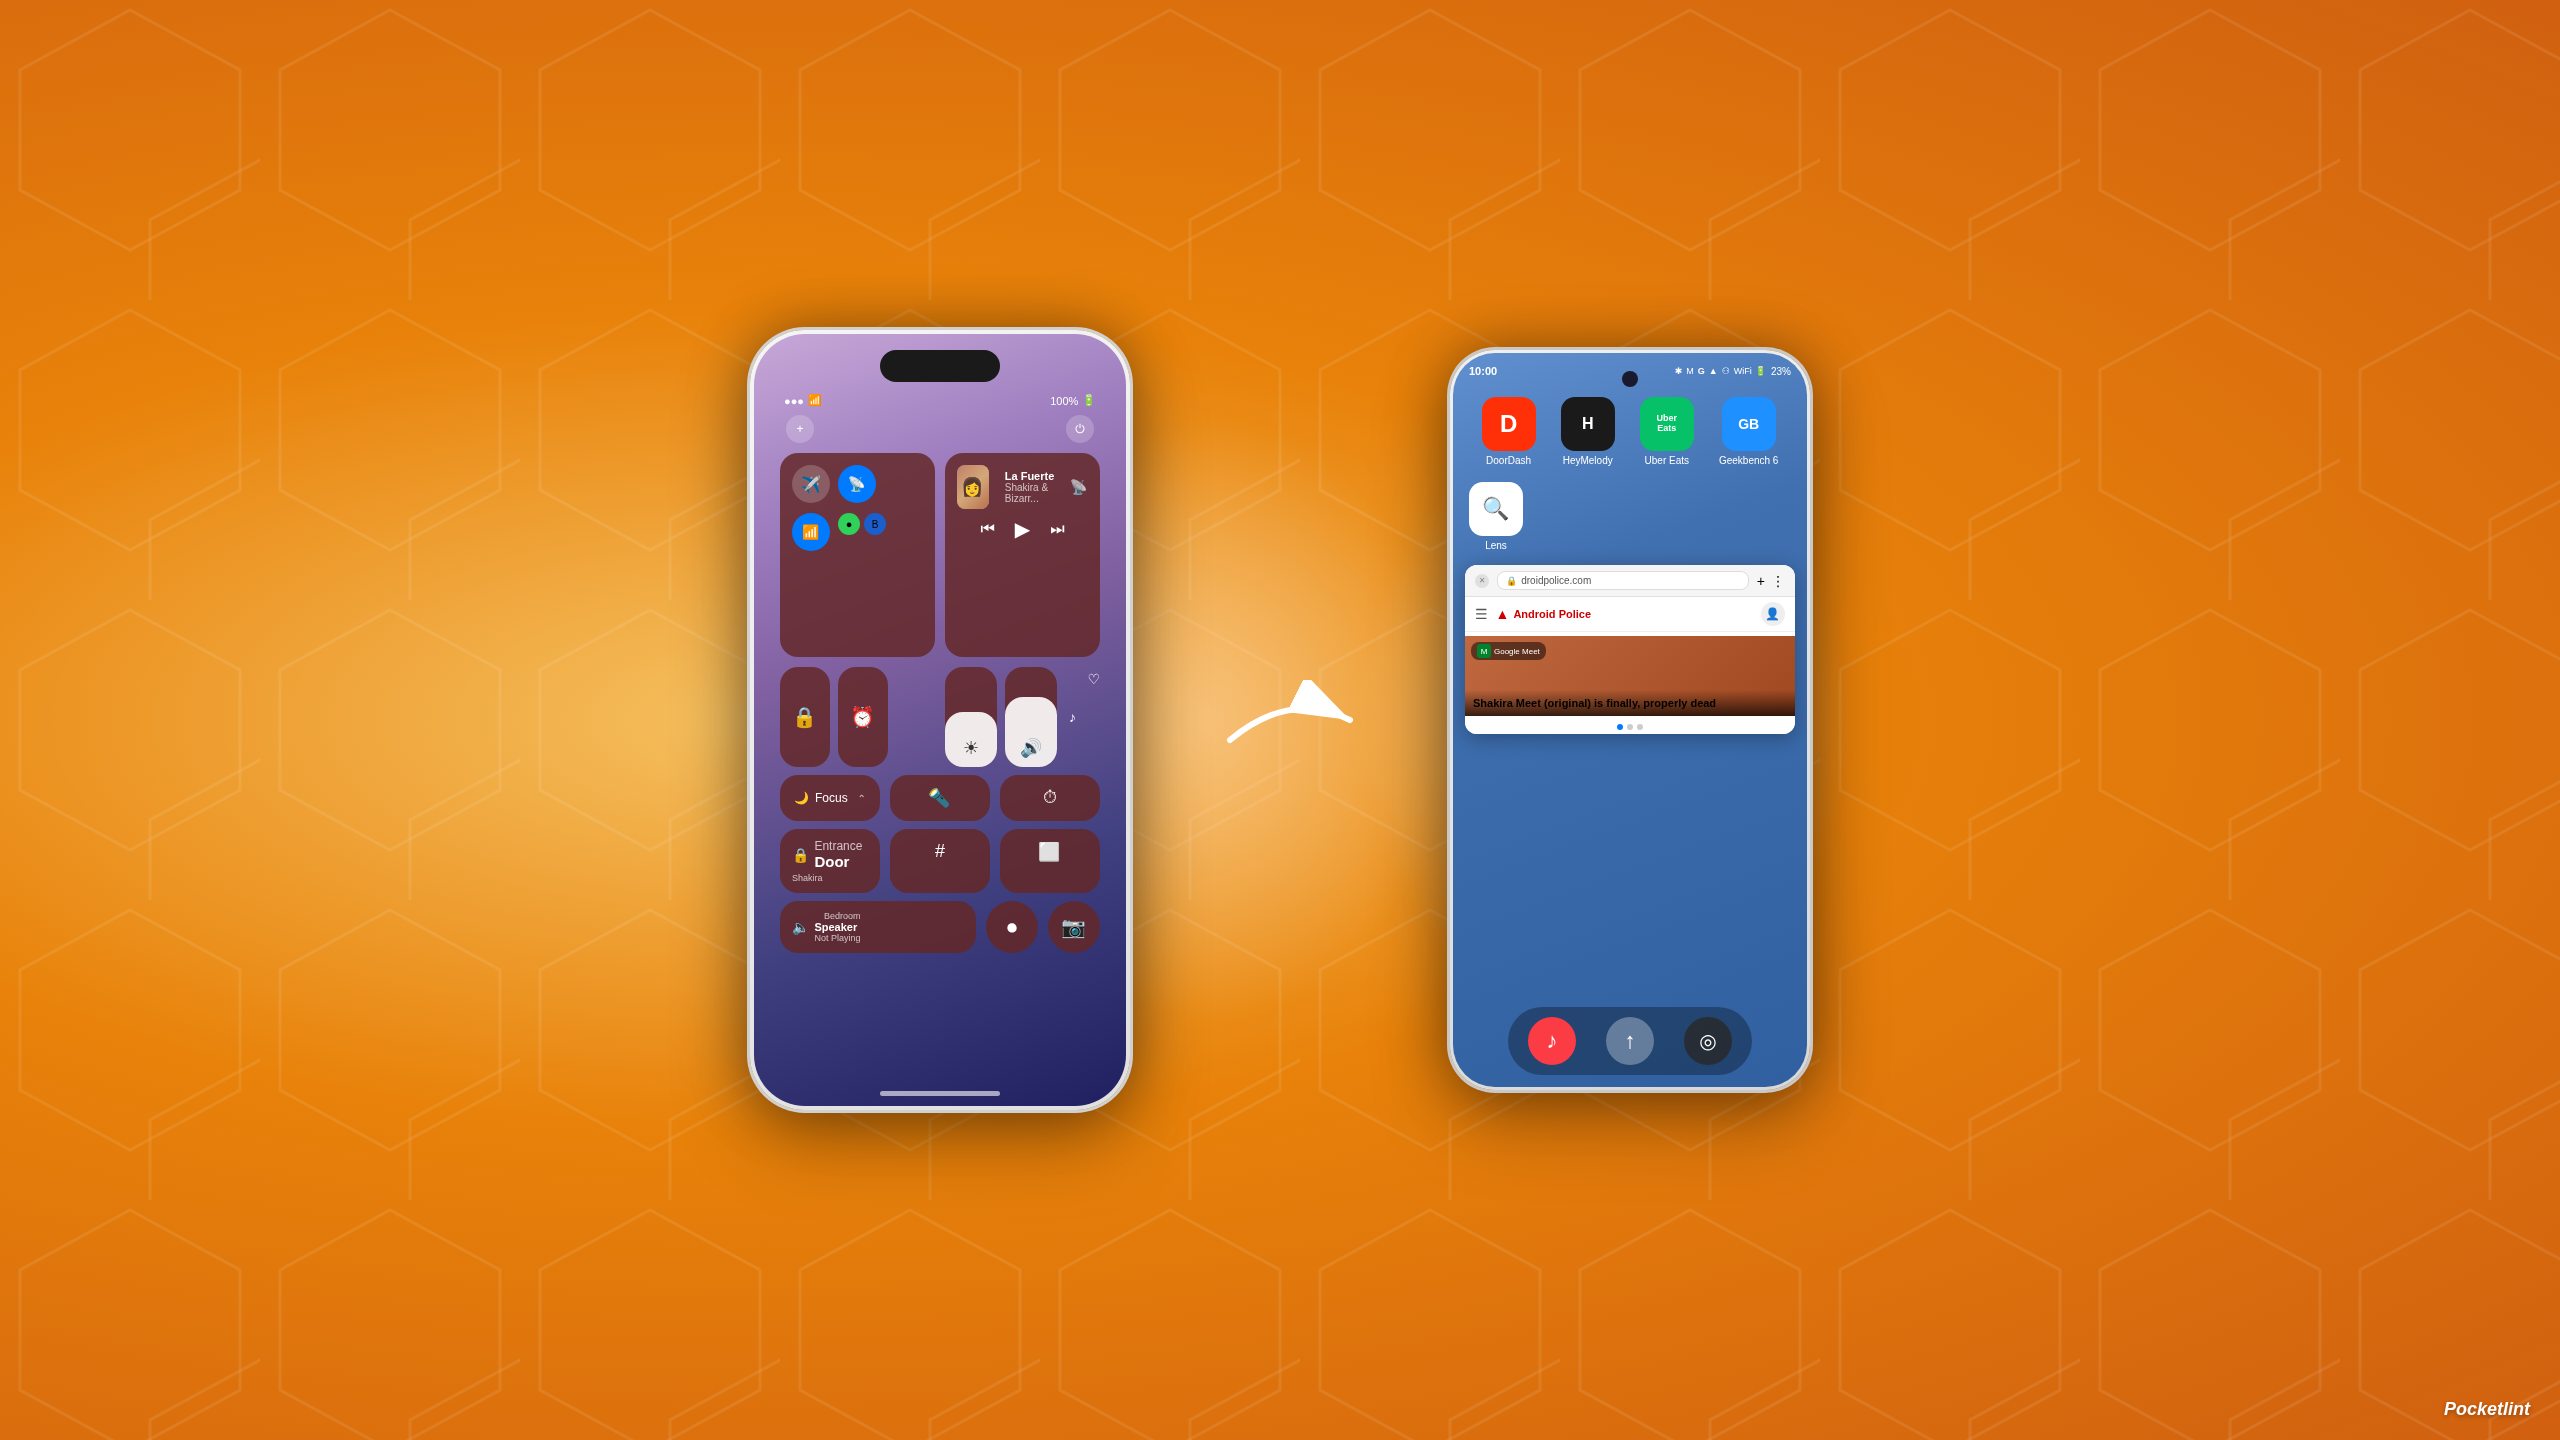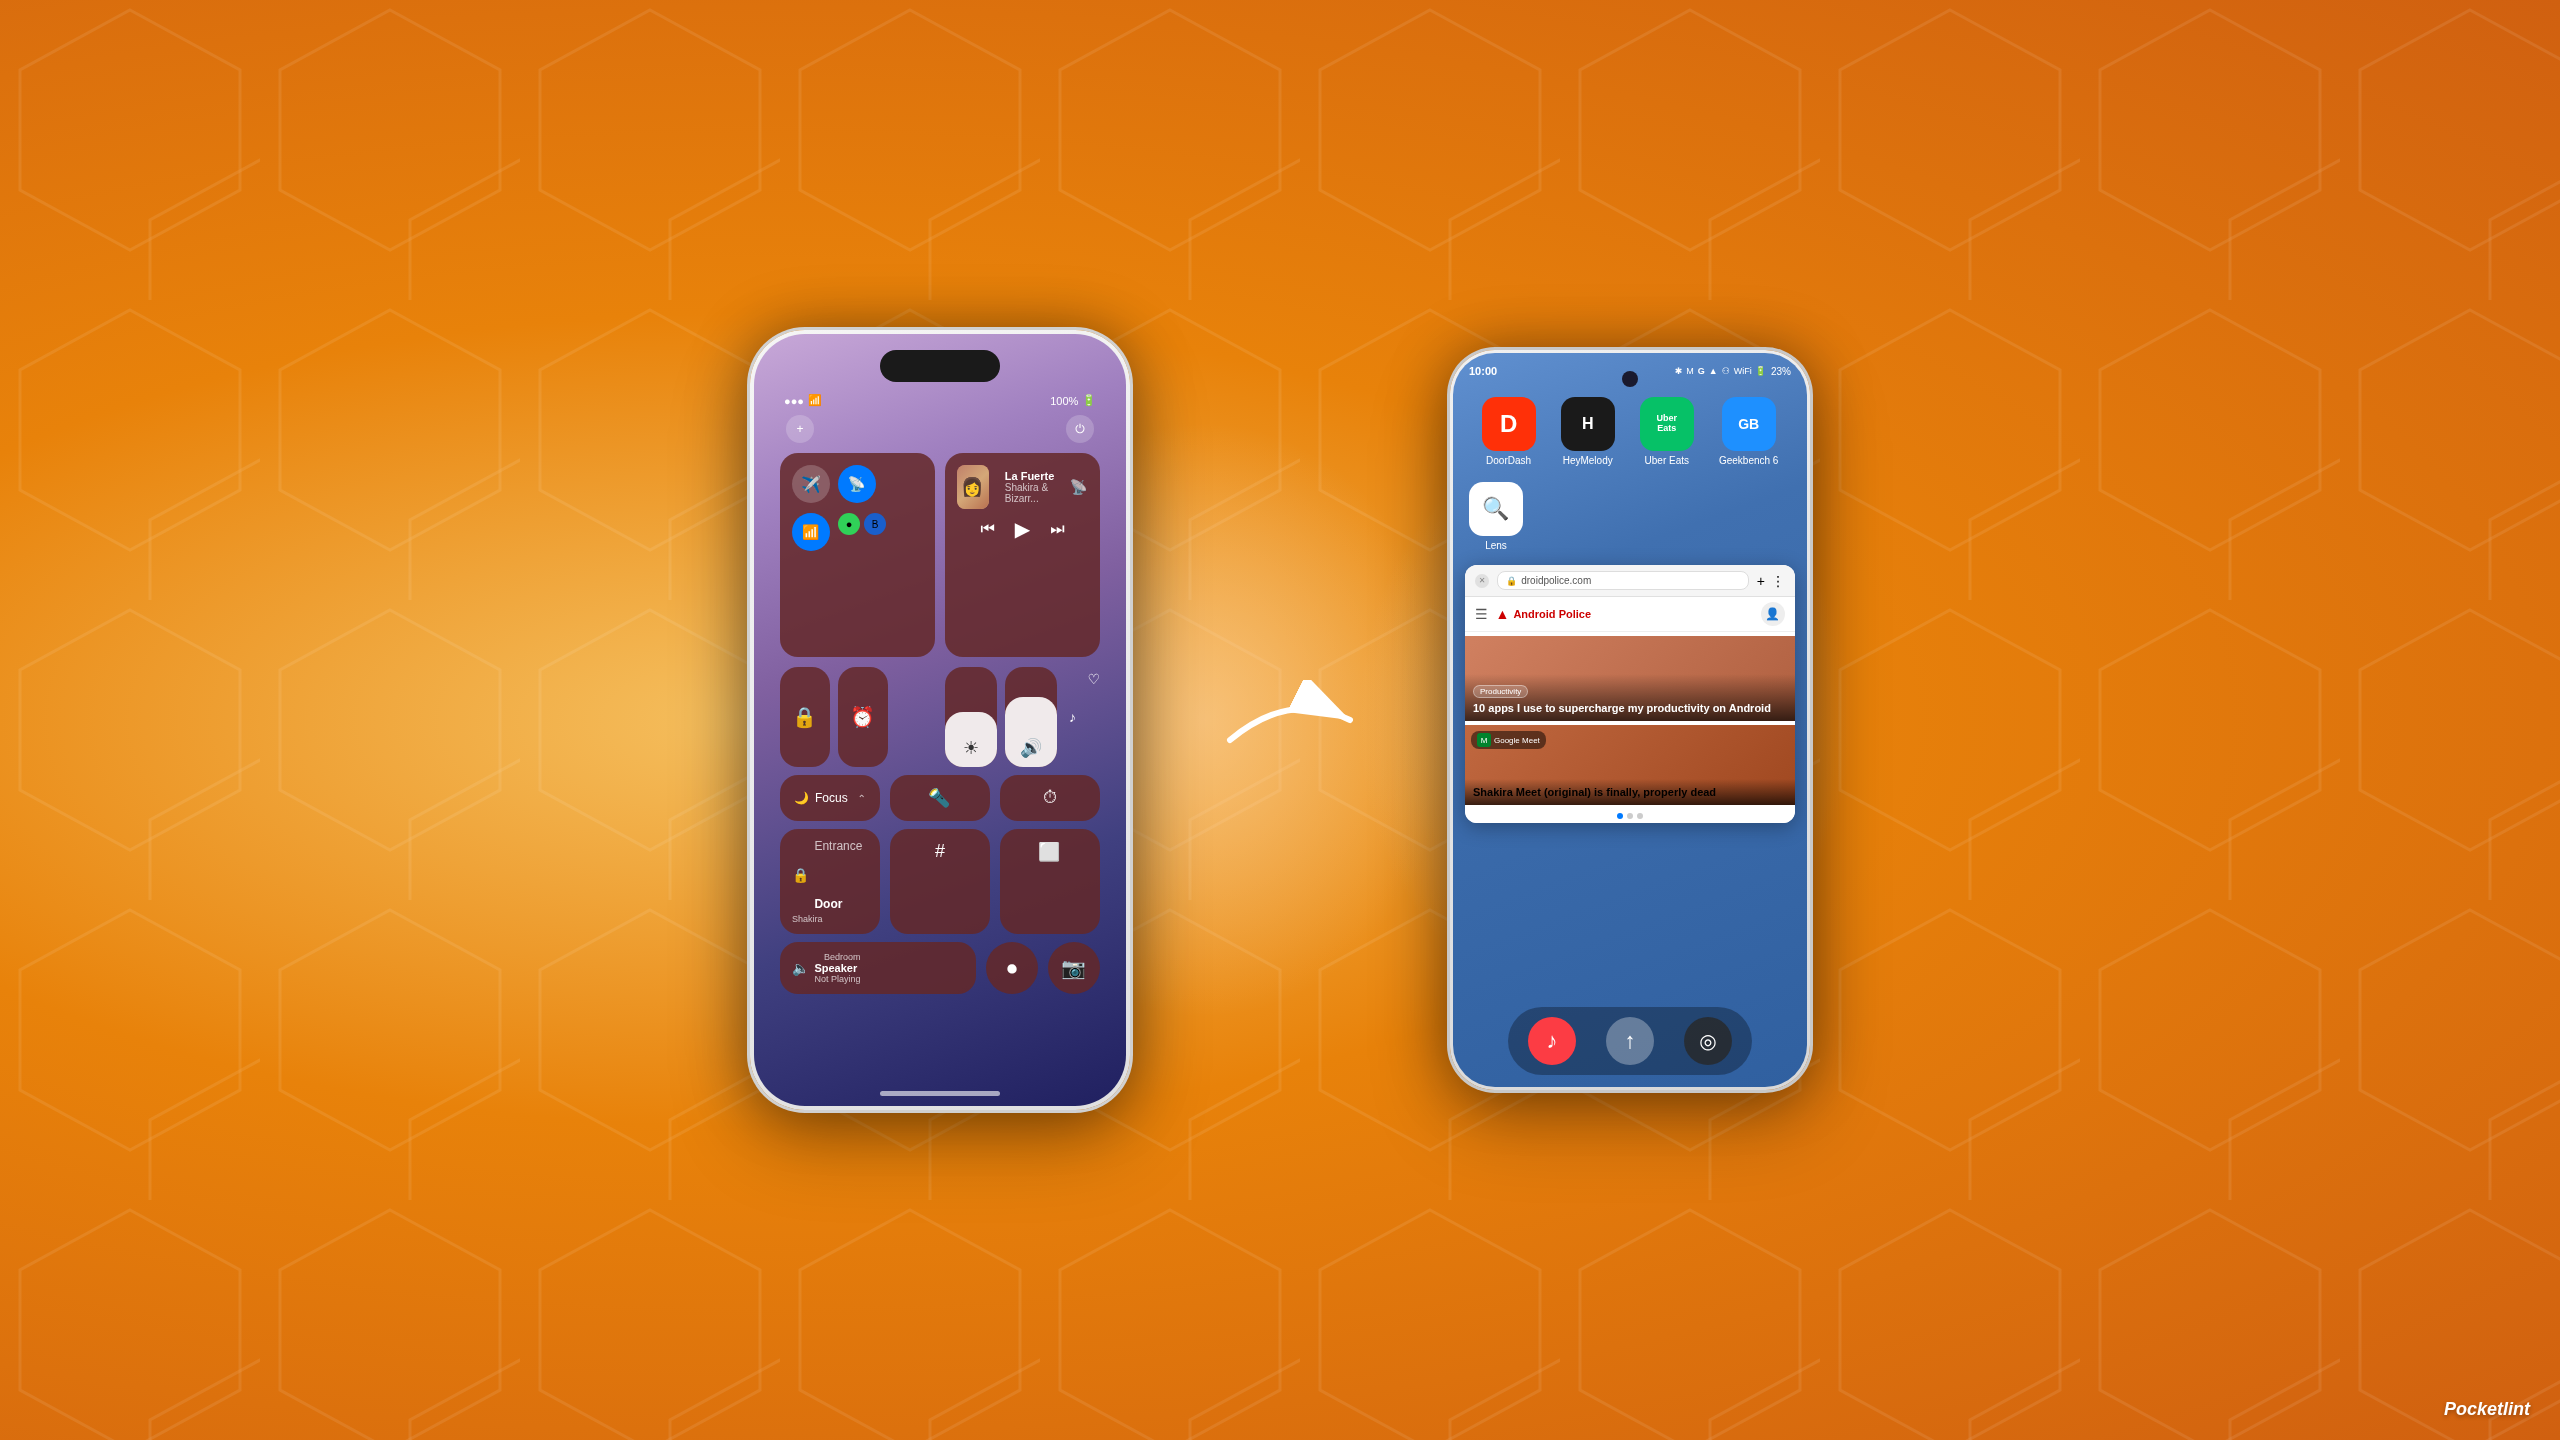--- a/index.html
+++ b/index.html
@@ -845,16 +845,6 @@
               </div>
             </div>
 
-            <div class="article-card">
-              <div class="article-image-1" style="height:85px; position:relative;">
-                <div style="position:absolute; inset:0; display:flex; align-items:flex-end;">
-                  <div class="article-overlay">
-                    <div class="article-tag">Productivity</div>
-                    <div class="article-title">10 apps I use to supercharge my productivity on Android</div>
-                  </div>
-                </div>
-              </div>
-            </div>
 
             <div class="article-card">
               <div class="article-image-2" style="height:80px; position:relative;">

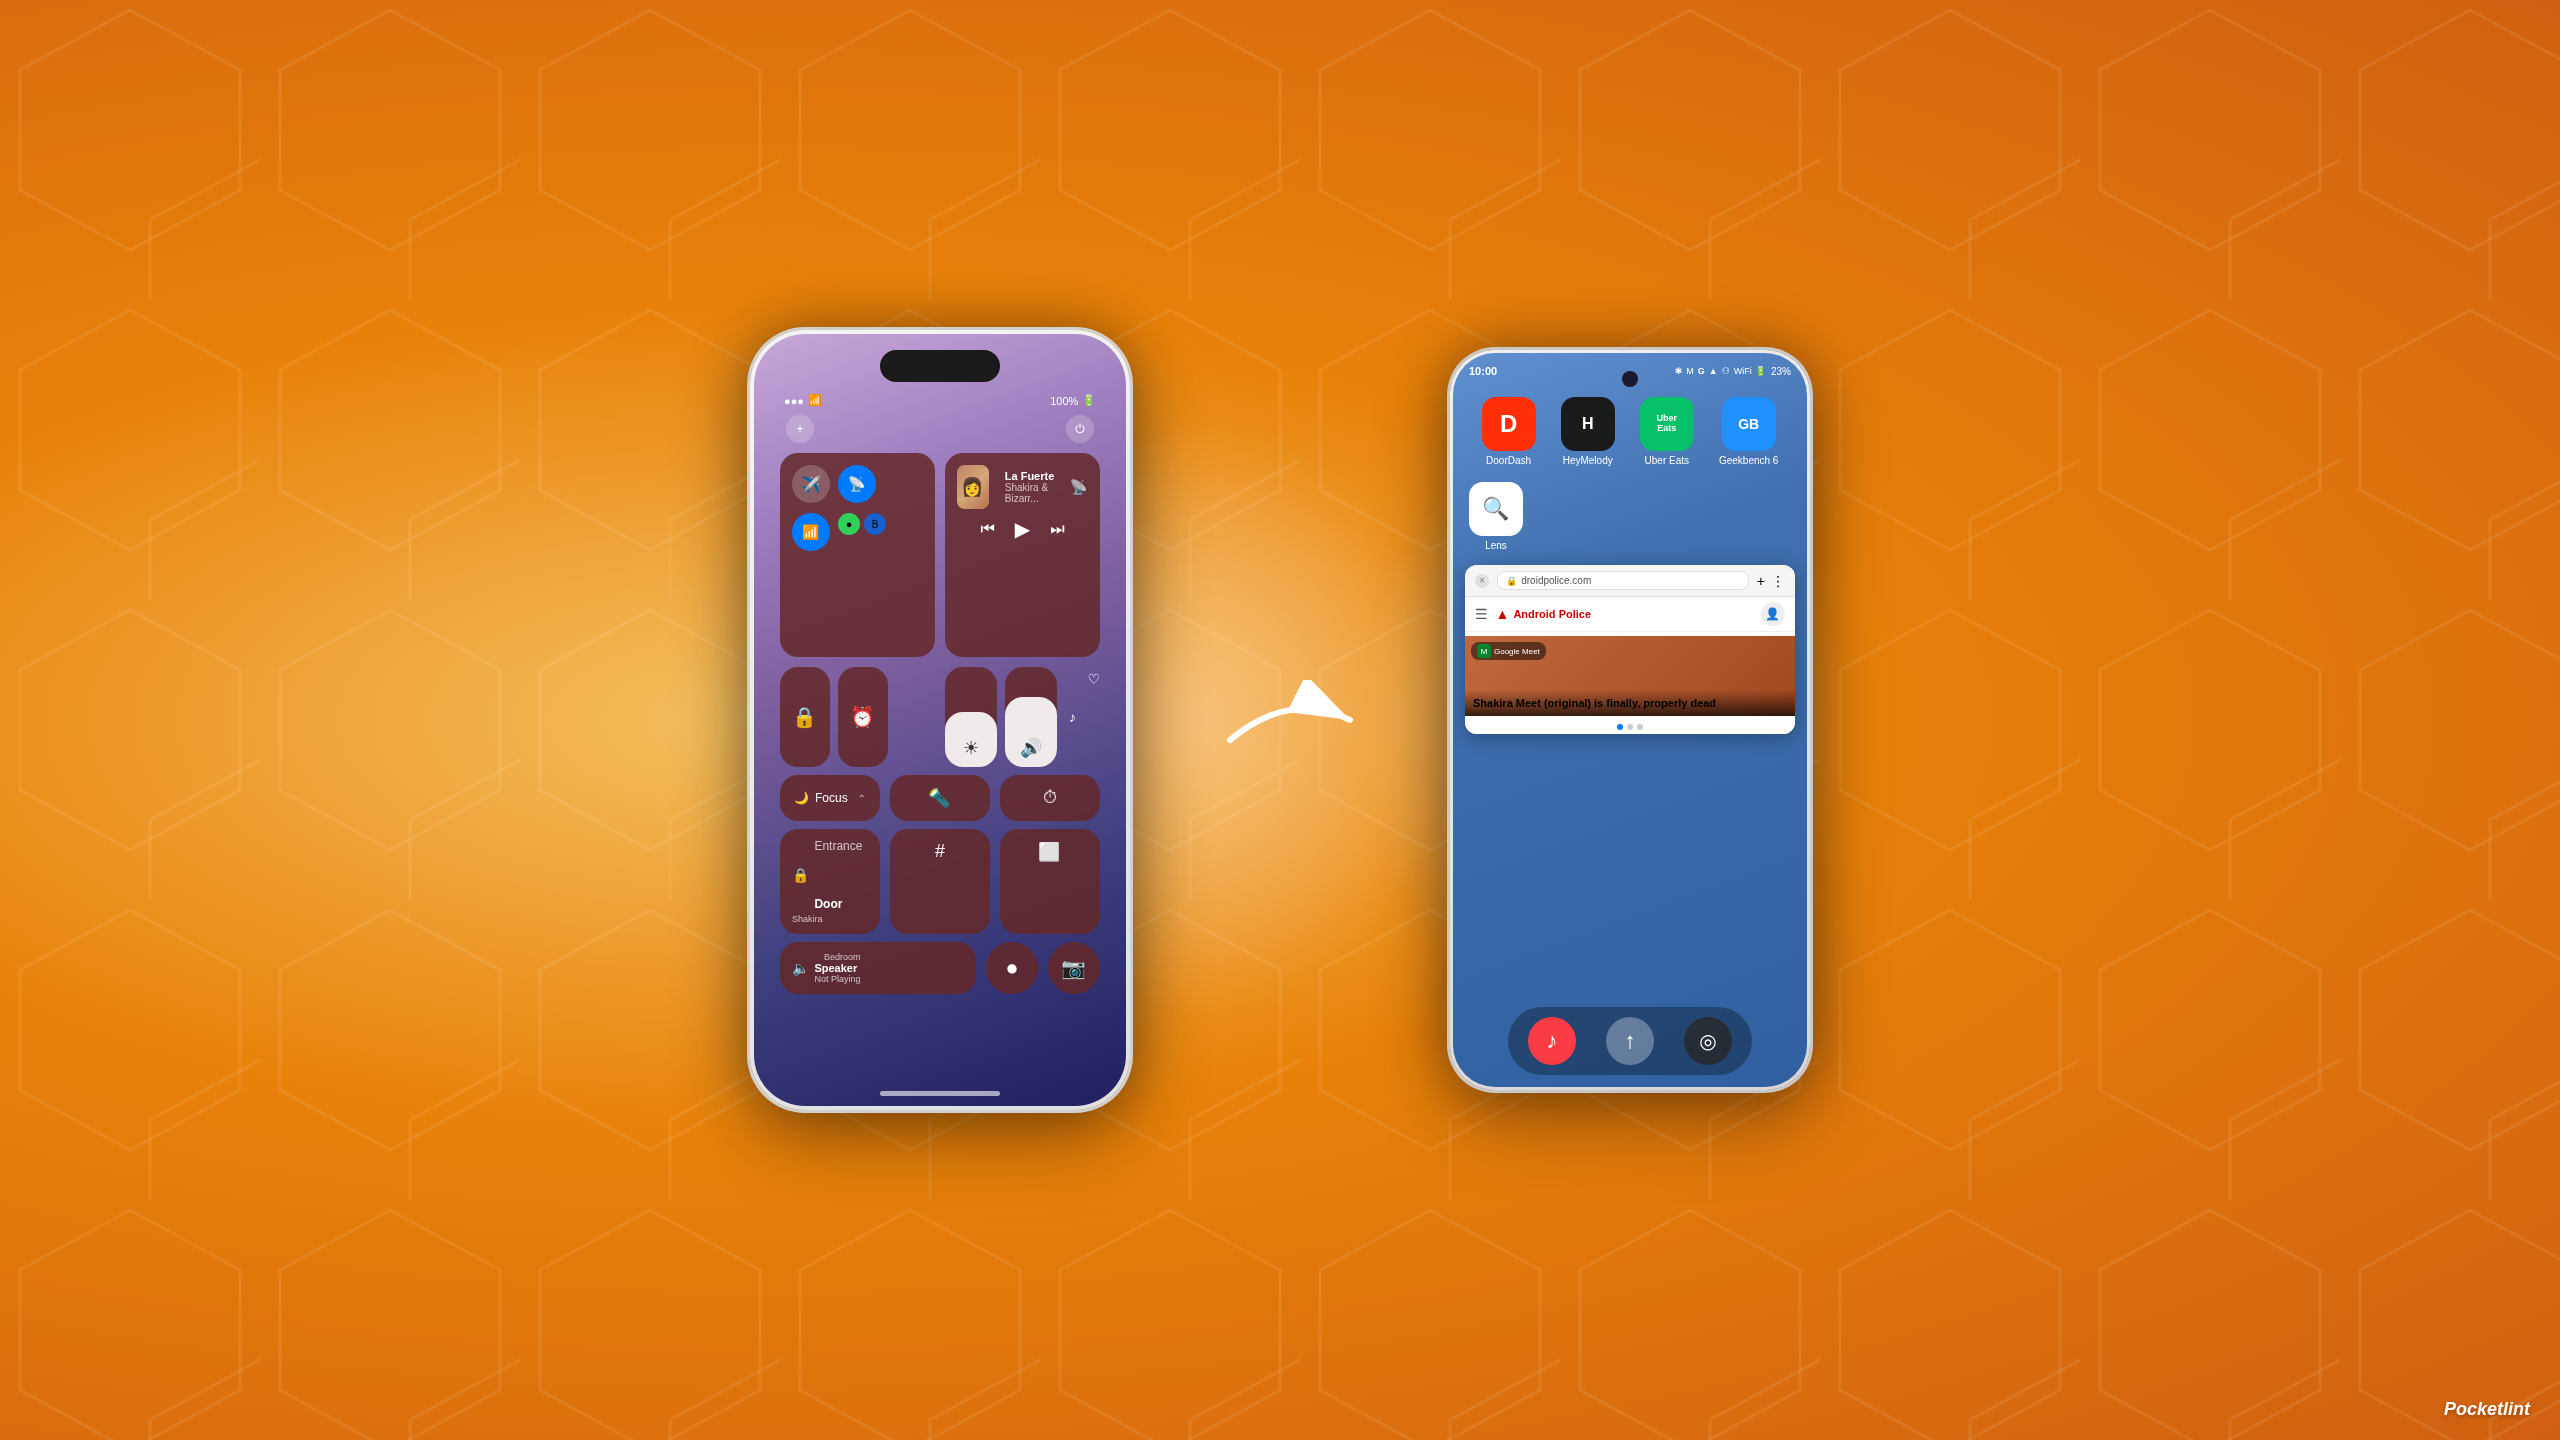--- a/index.html
+++ b/index.html
@@ -725,7 +725,7 @@
                 <span style="font-size:14px;">🔒</span>
                 <div>
                   <div style="font-size:12px; opacity:0.7;">Entrance</div>
-                  <div style="font-size:12px; font-weight:600;margin-top:44px;">Door</div>
+                  <div style="font-size:15px; font-weight:600;">Door</div>
                 </div>
               </div>
               <div style="font-size:9px; opacity:0.7;">Shakira</div>

